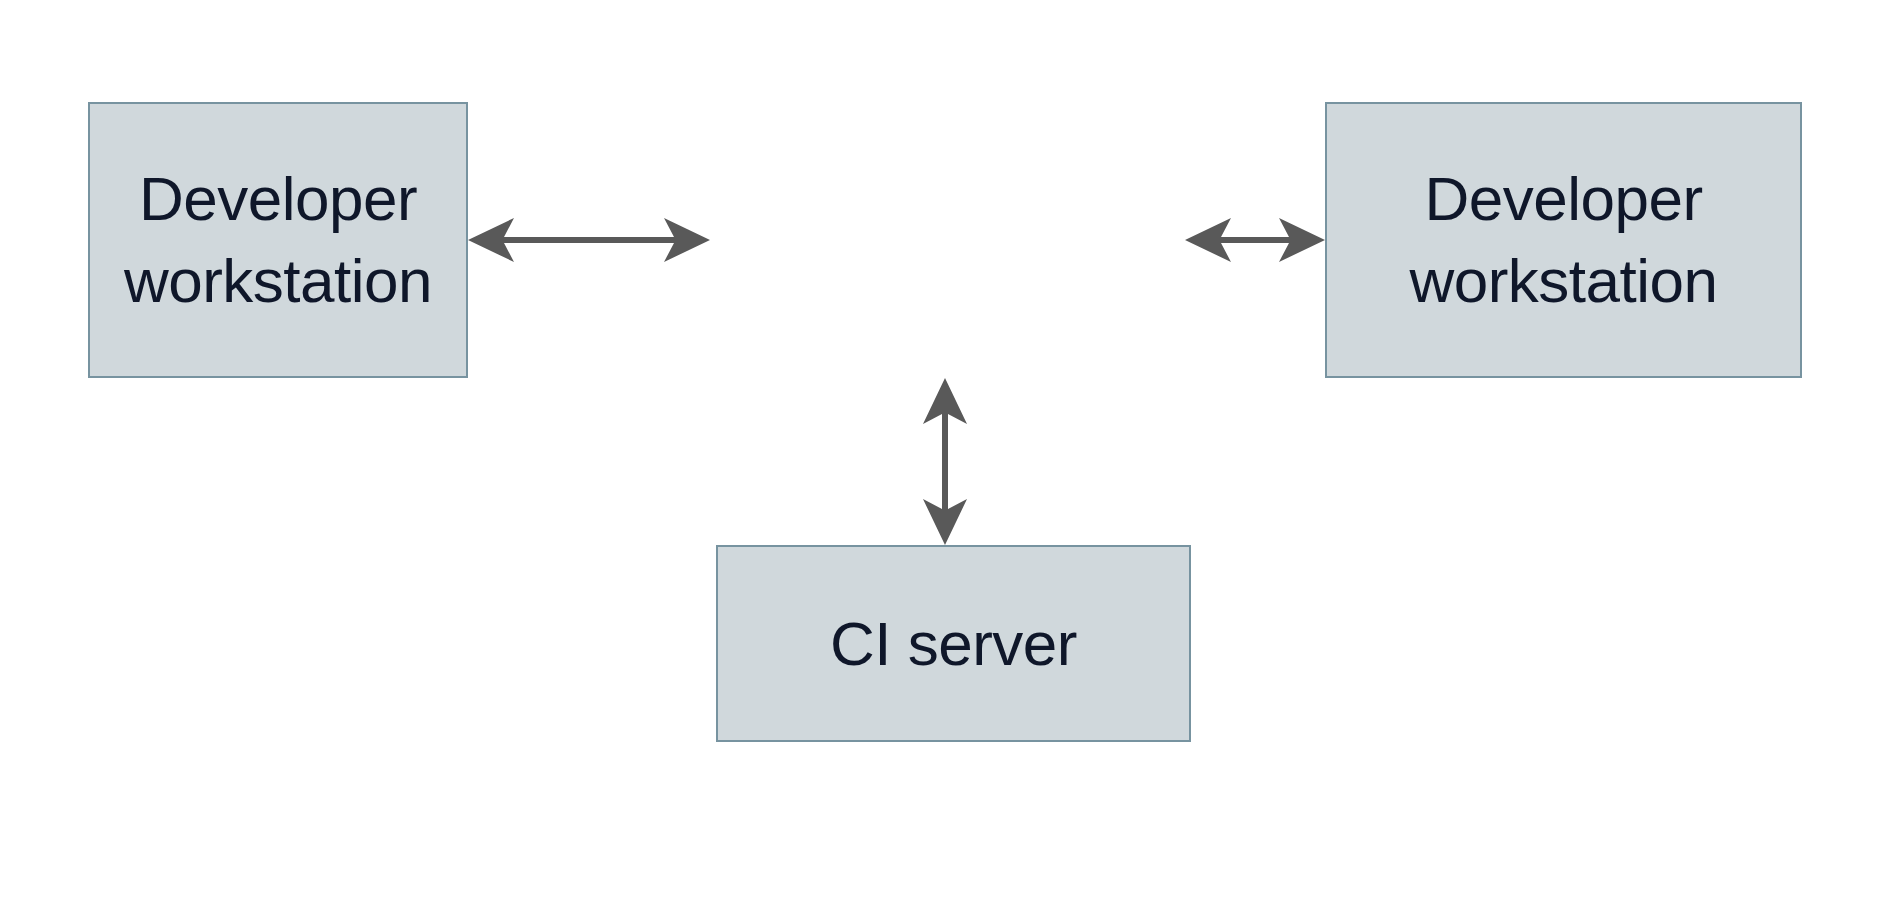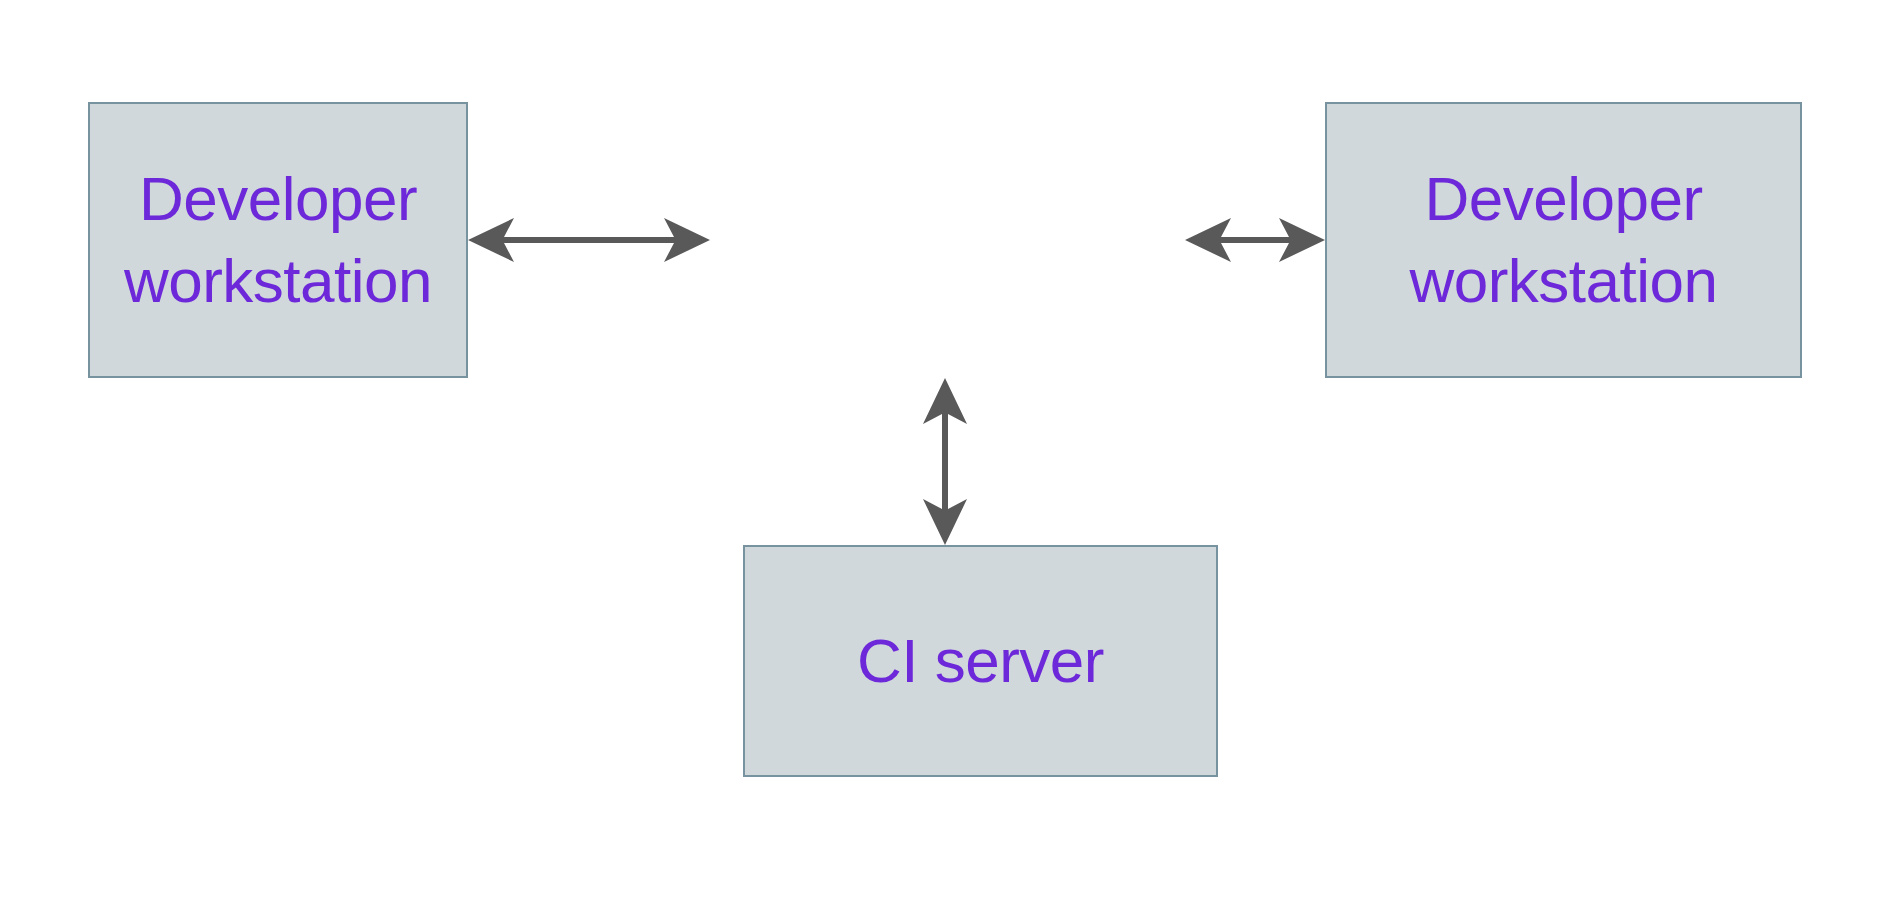--- a/index.html
+++ b/index.html
@@ -31,7 +31,7 @@
     font-family: "Liberation Sans", sans-serif;
     font-size: 62px;
     line-height: 1.32;
-    color: #6d28d9;
+    color: #0f172a;
     font-weight: 400;
     letter-spacing: -0.5px;
     white-space: pre-line;

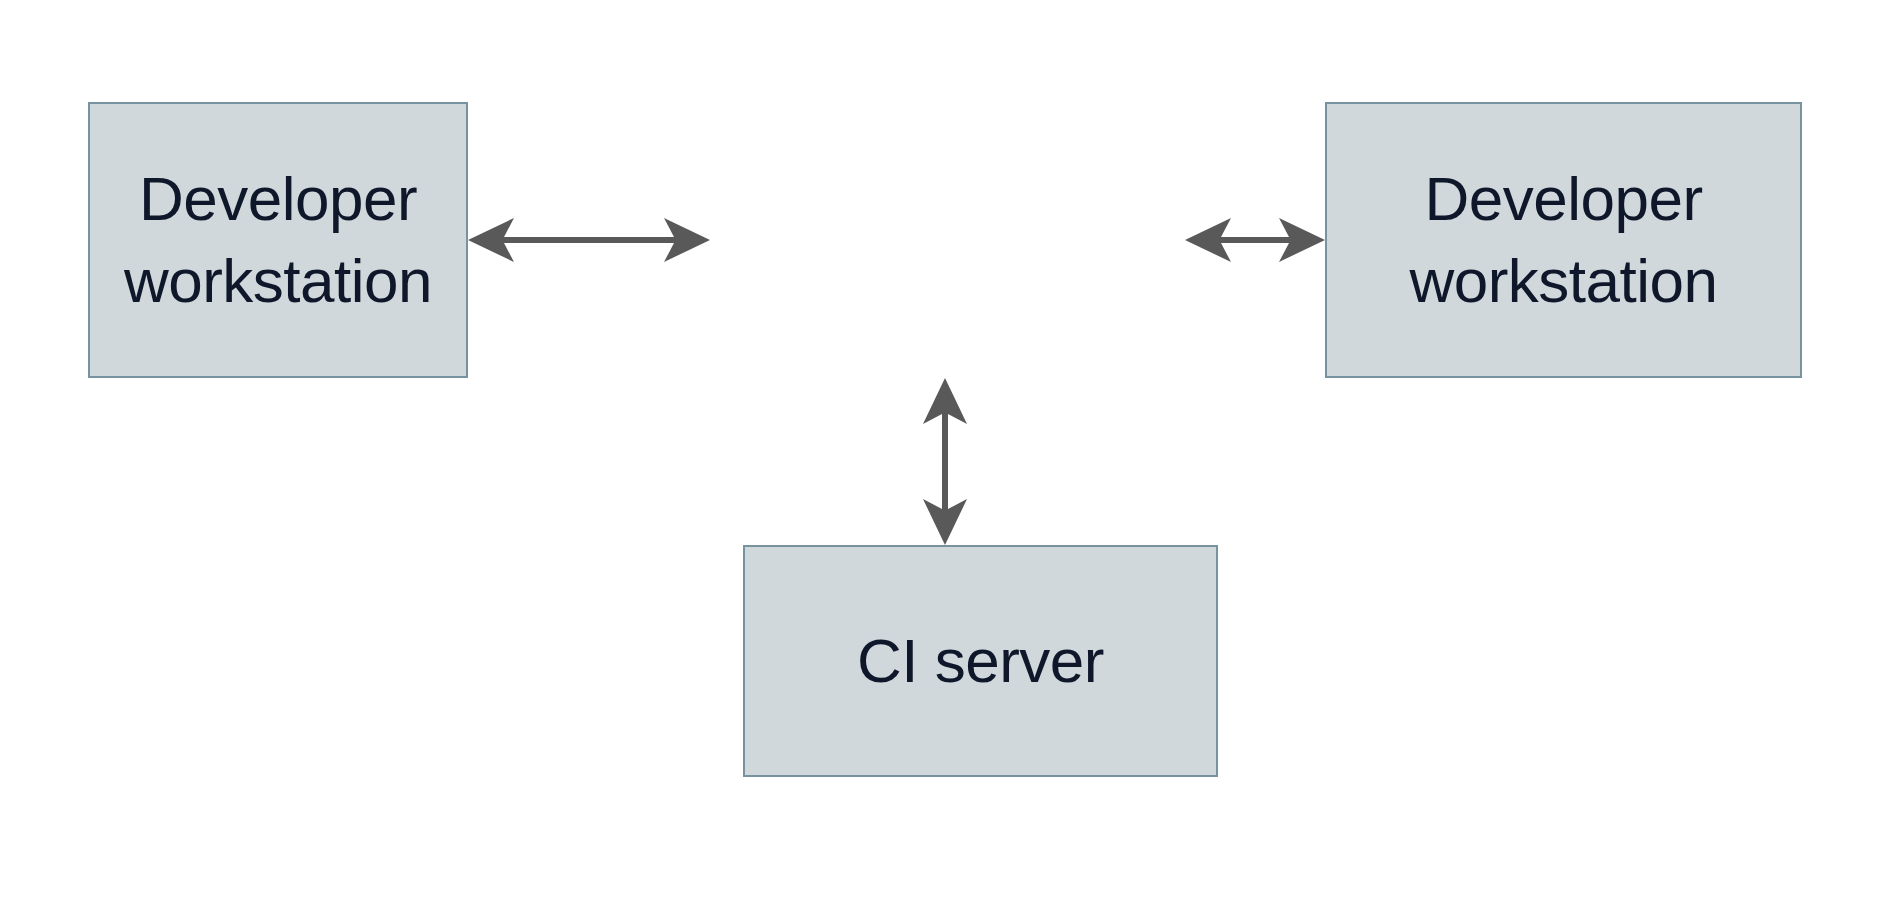--- a/index.html
+++ b/index.html
@@ -85,7 +85,7 @@
     </svg>
   </div>
 
-  <div class="node" style="left:743px; top:545px; width:475px; height:232px;">
+  <div class="node" style="left:716px; top:545px; width:475px; height:197px;">
     <div class="node-label">CI server</div>
   </div>
 

